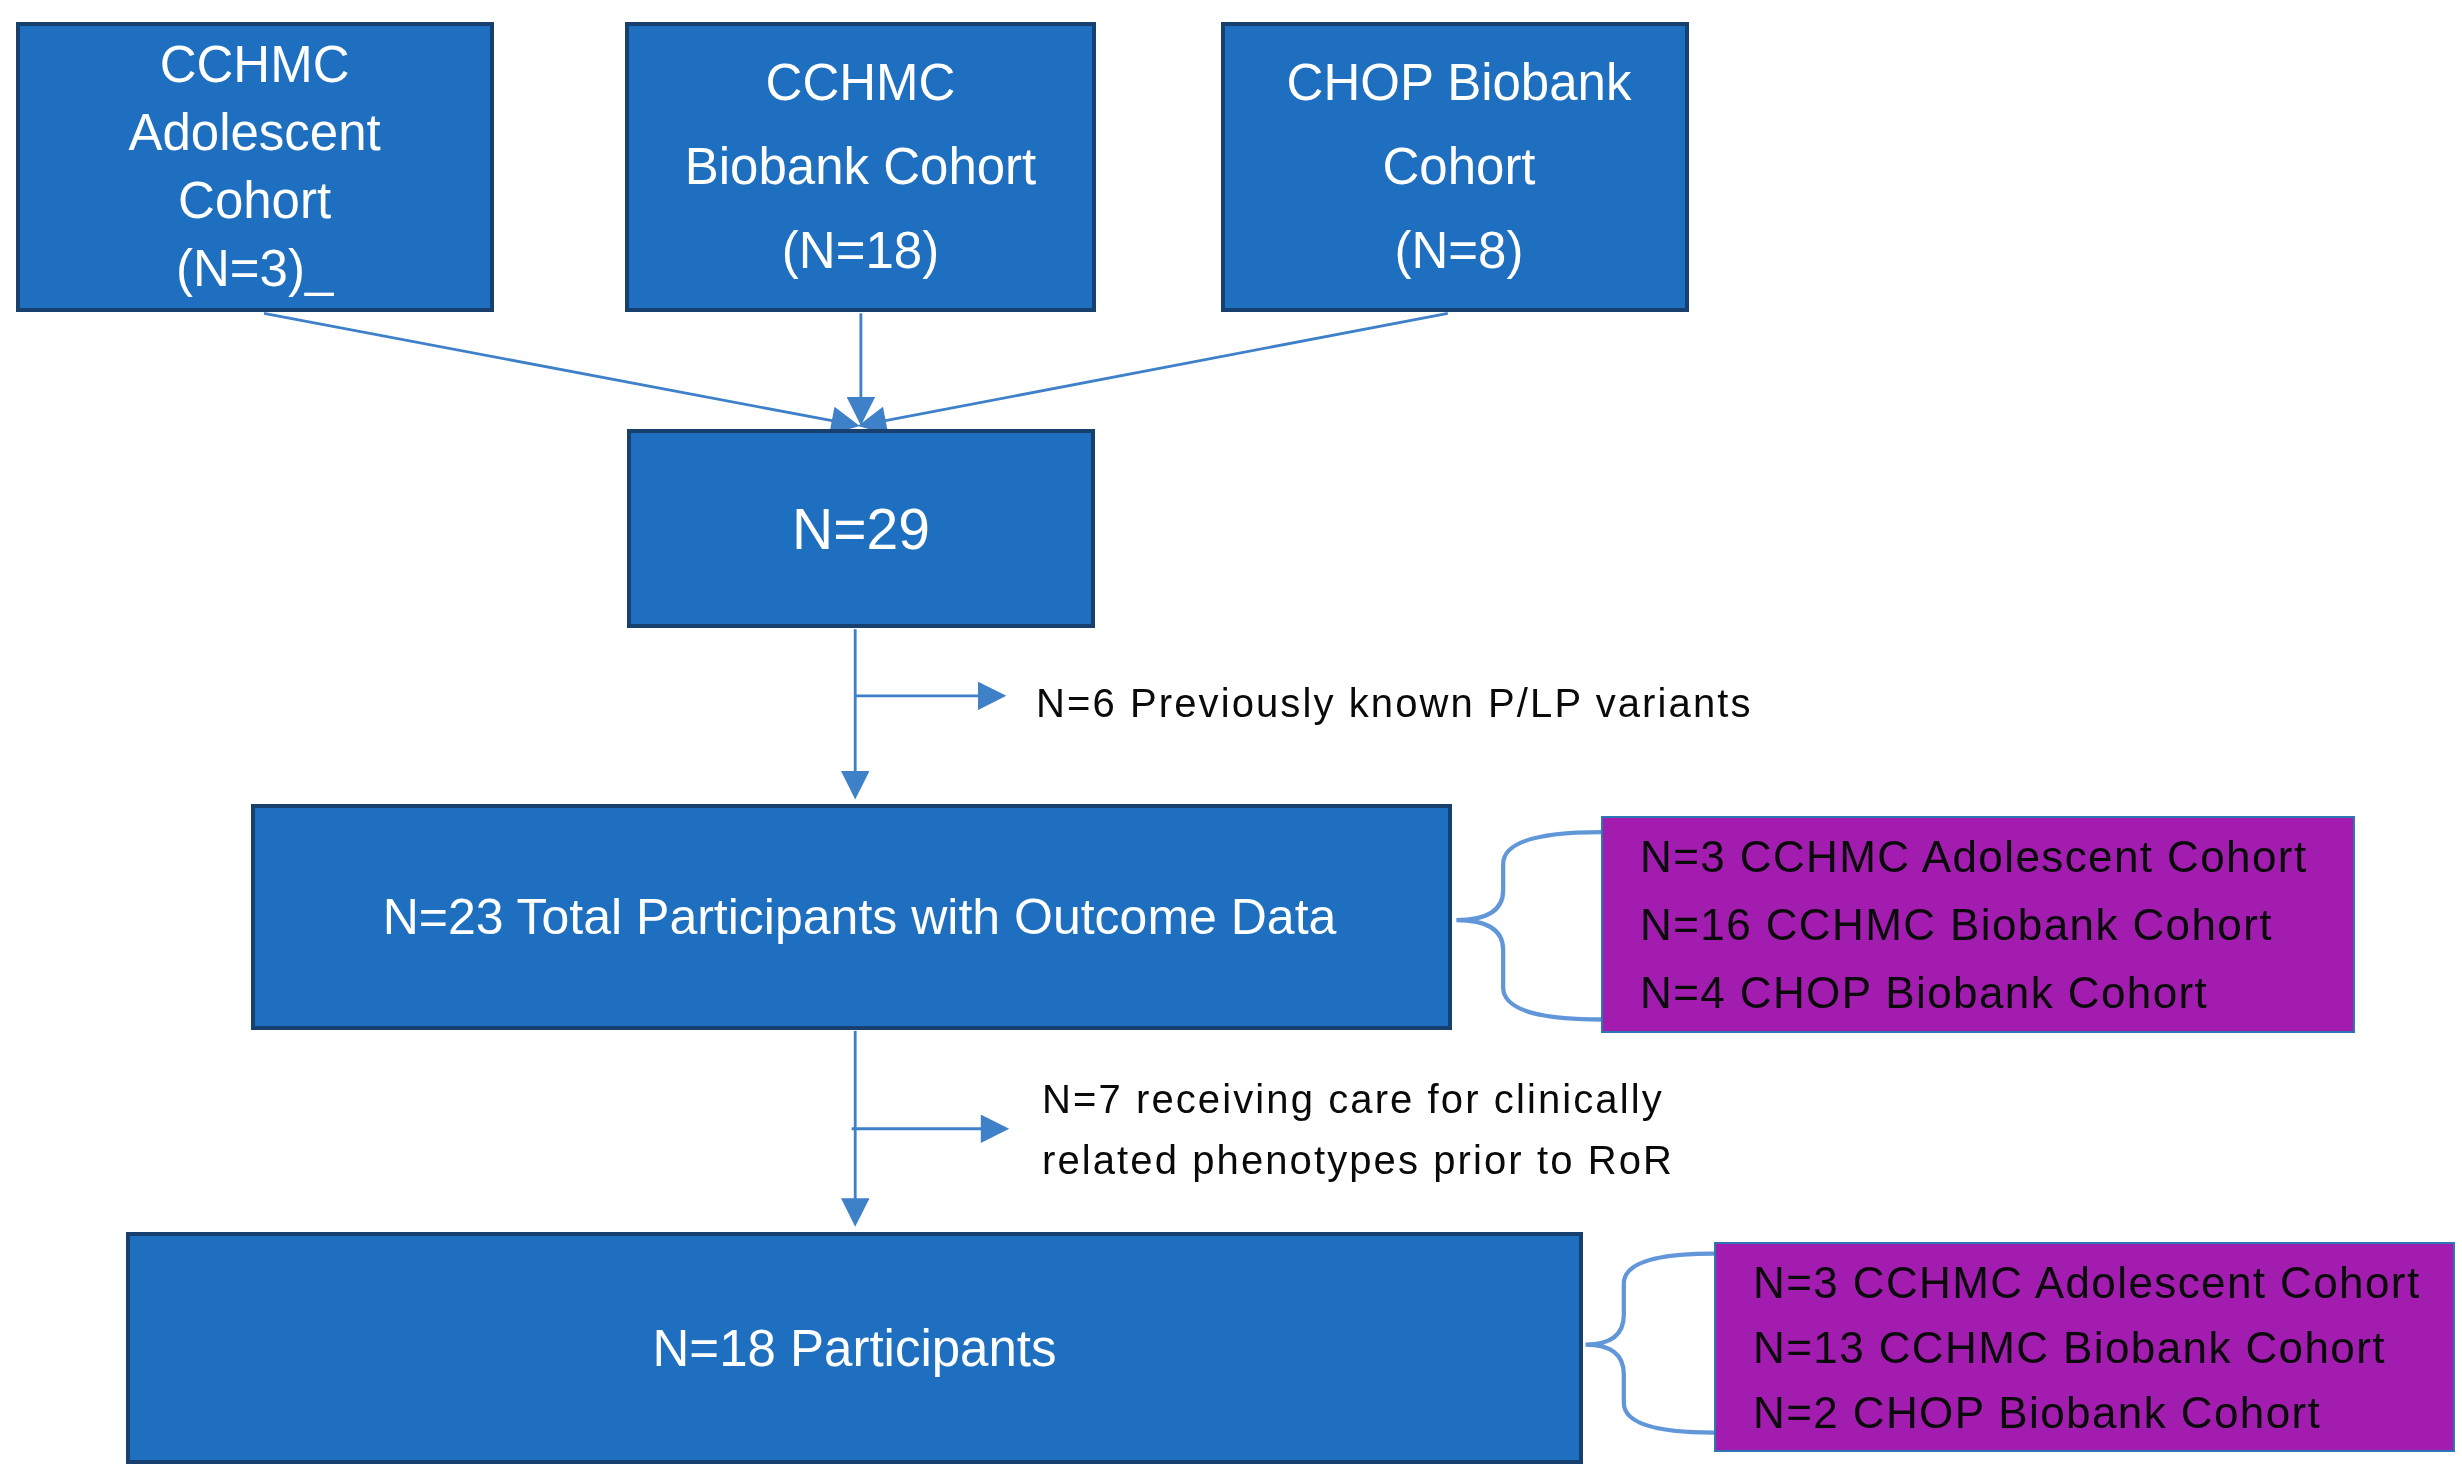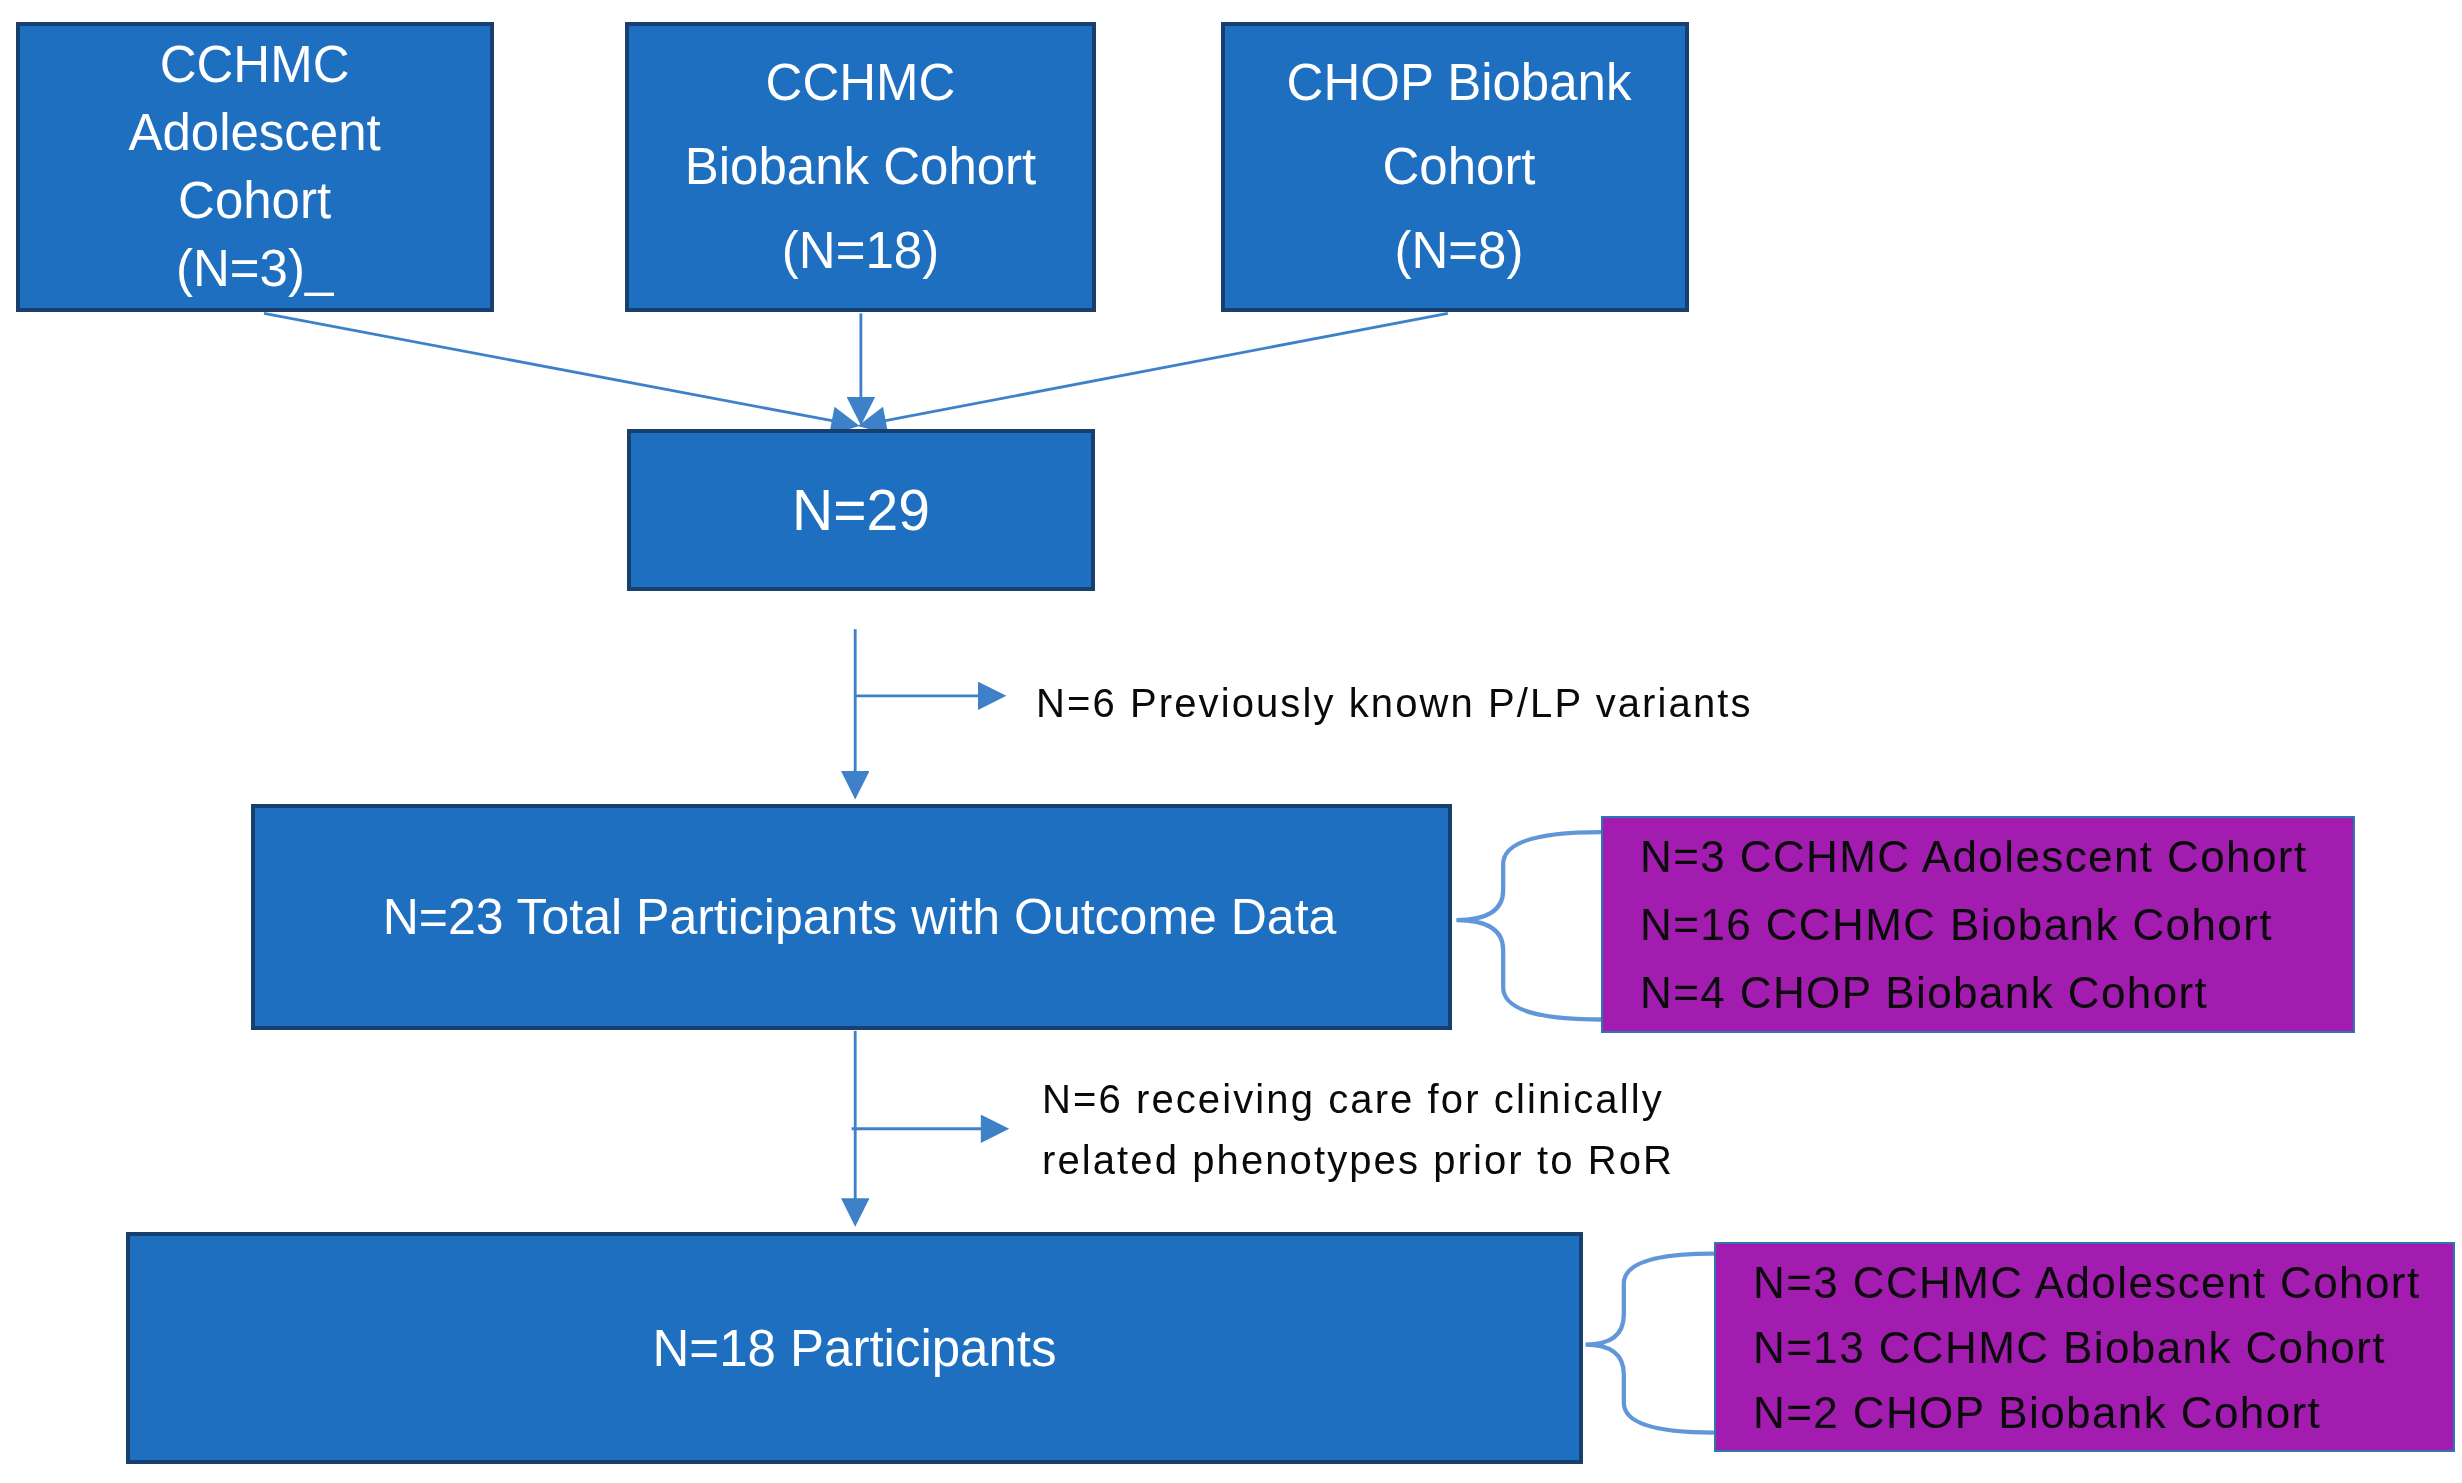--- a/index.html
+++ b/index.html
@@ -54,7 +54,7 @@
   .b2 .ln{line-height:84px;}
   .b3{left:1221px;top:22px;width:468px;height:290px;font-size:51px;padding-left:8px;}
   .b3 .ln{line-height:84px;}
-  .merged{left:627px;top:429px;width:468px;height:162px;font-size:57px;}
+  .merged{left:627px;top:429px;width:468px;height:199px;font-size:57px;}
   .outcome{left:251px;top:804px;width:1201px;height:226px;font-size:50px;padding-left:16px;}
   .outcome .ln{line-height:80px;}
   .final{left:126px;top:1232px;width:1457px;height:232px;font-size:51px;}

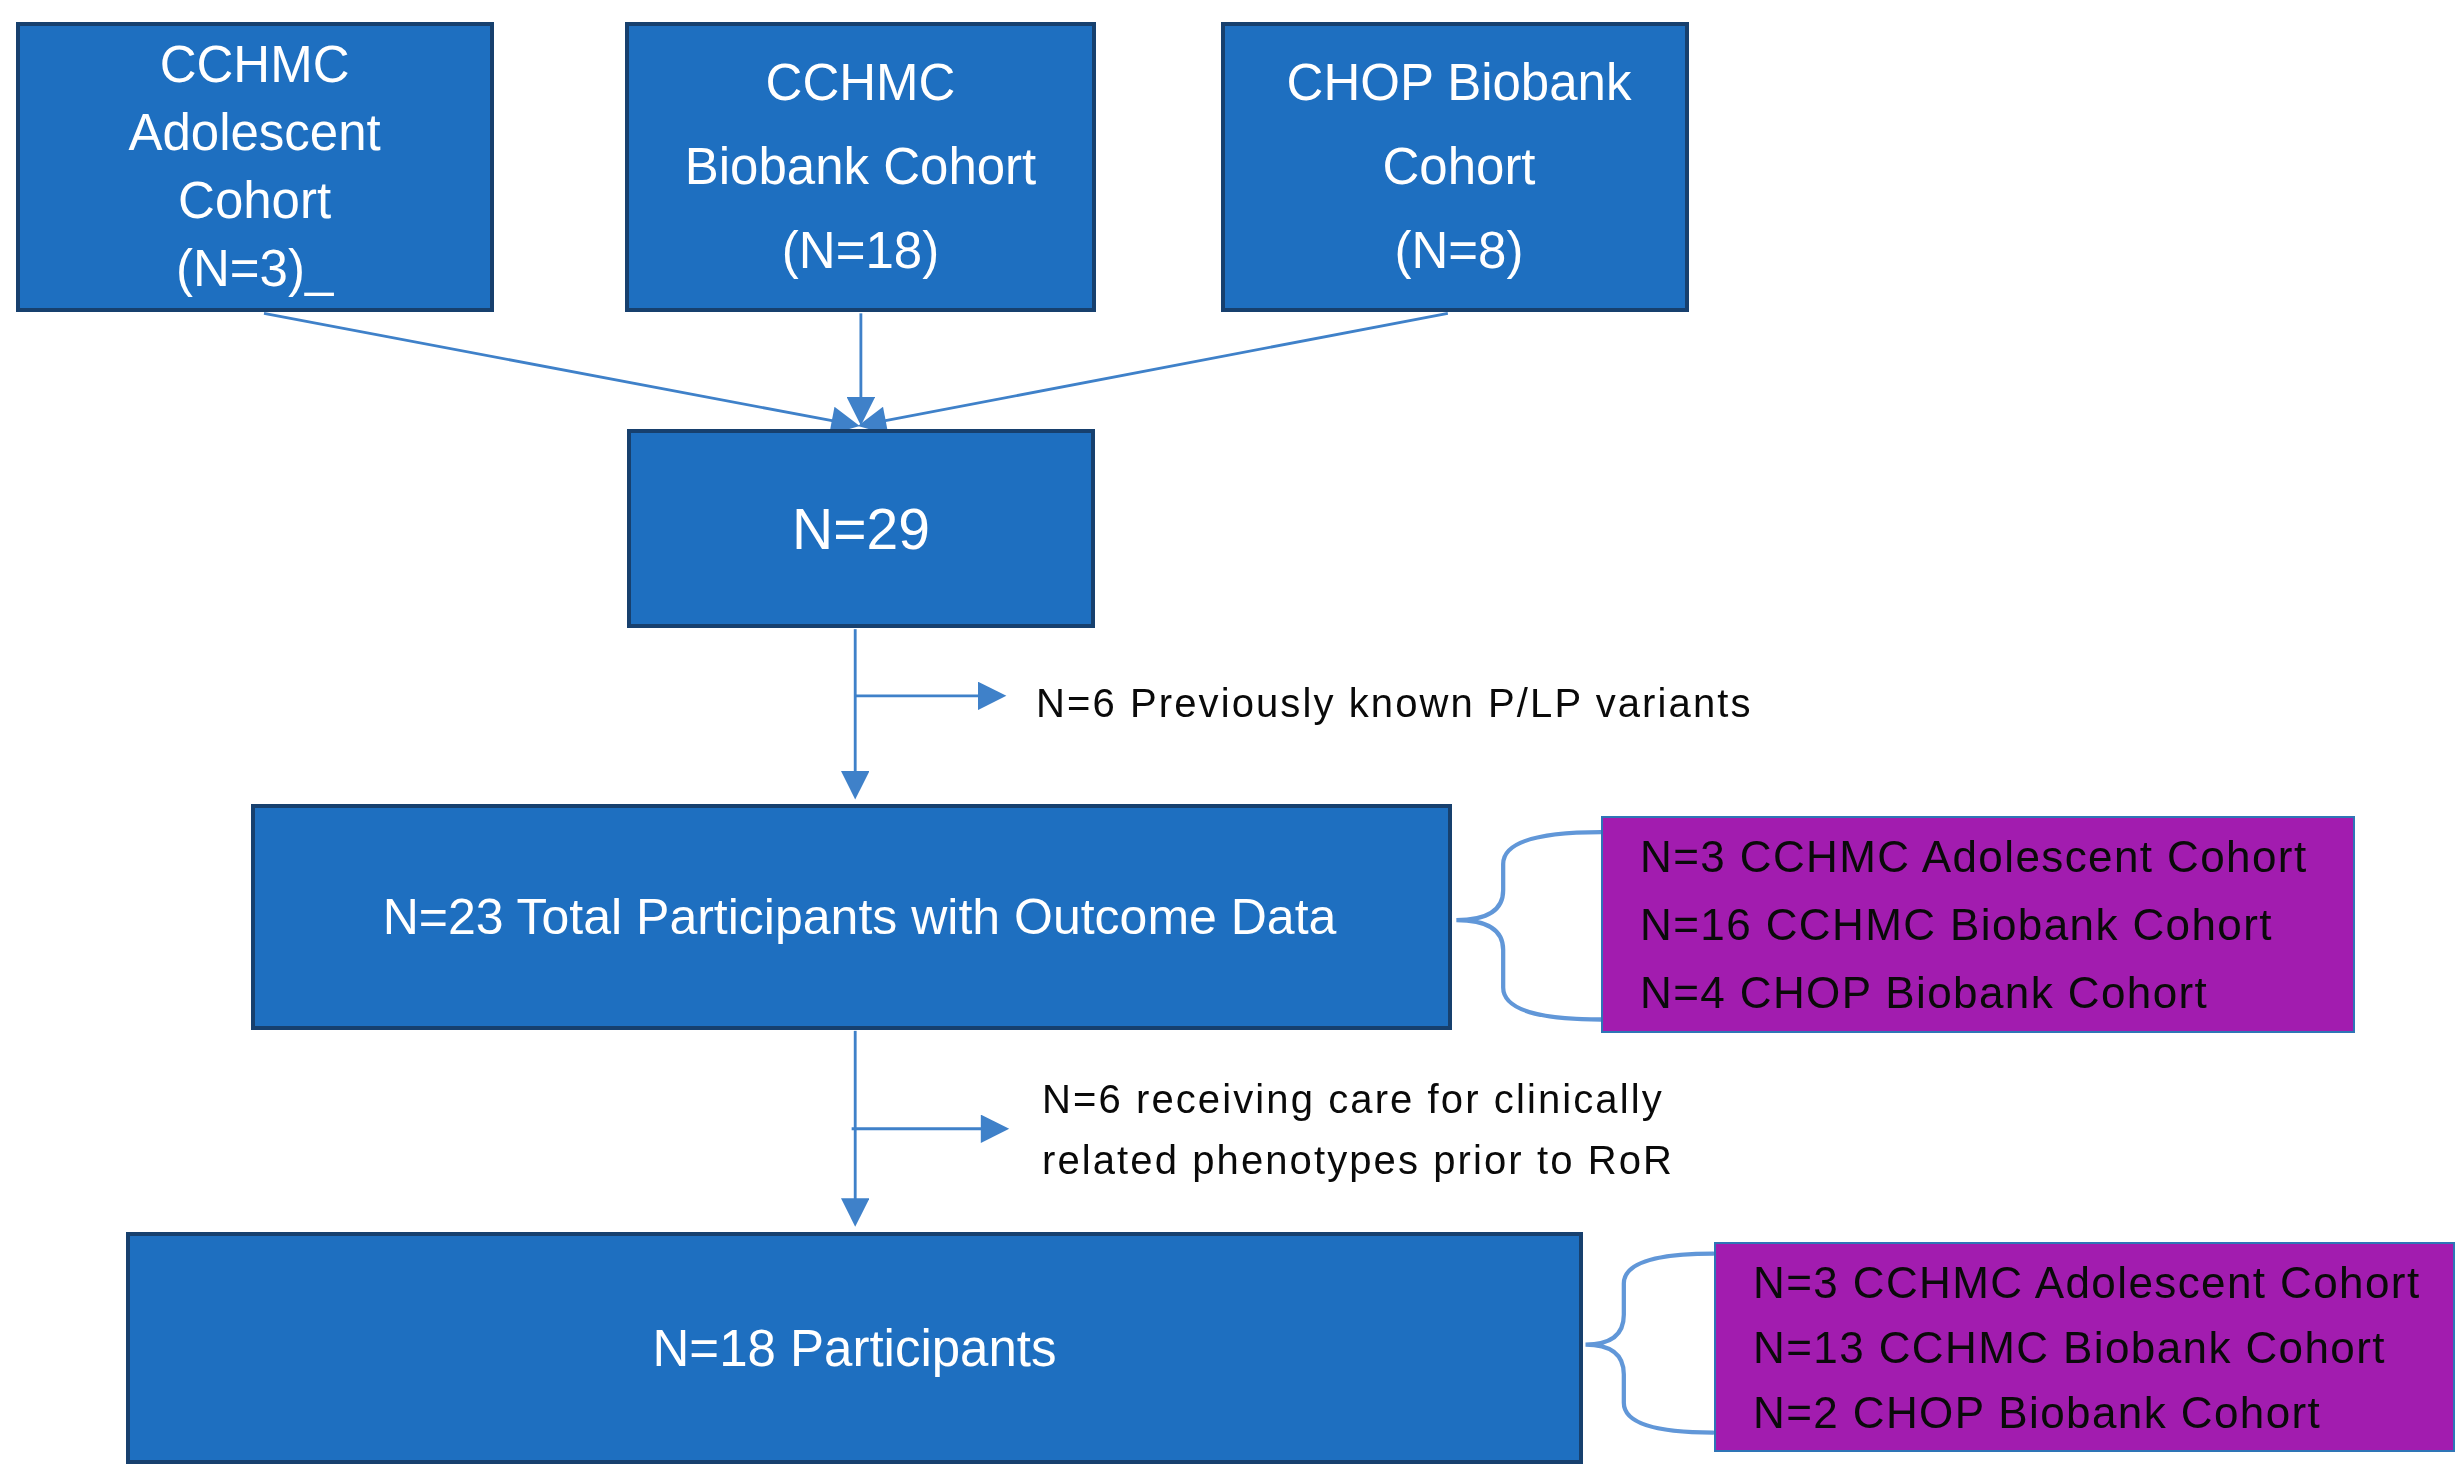--- a/index.html
+++ b/index.html
@@ -137,7 +137,7 @@
   </div>
 
   <div class="excl excl2">
-    <span class="ln">N=6 receiving care for clinically</span>
+    <span class="ln">N=7 receiving care for clinically</span>
     <span class="ln">related phenotypes prior to RoR</span>
   </div>
 

